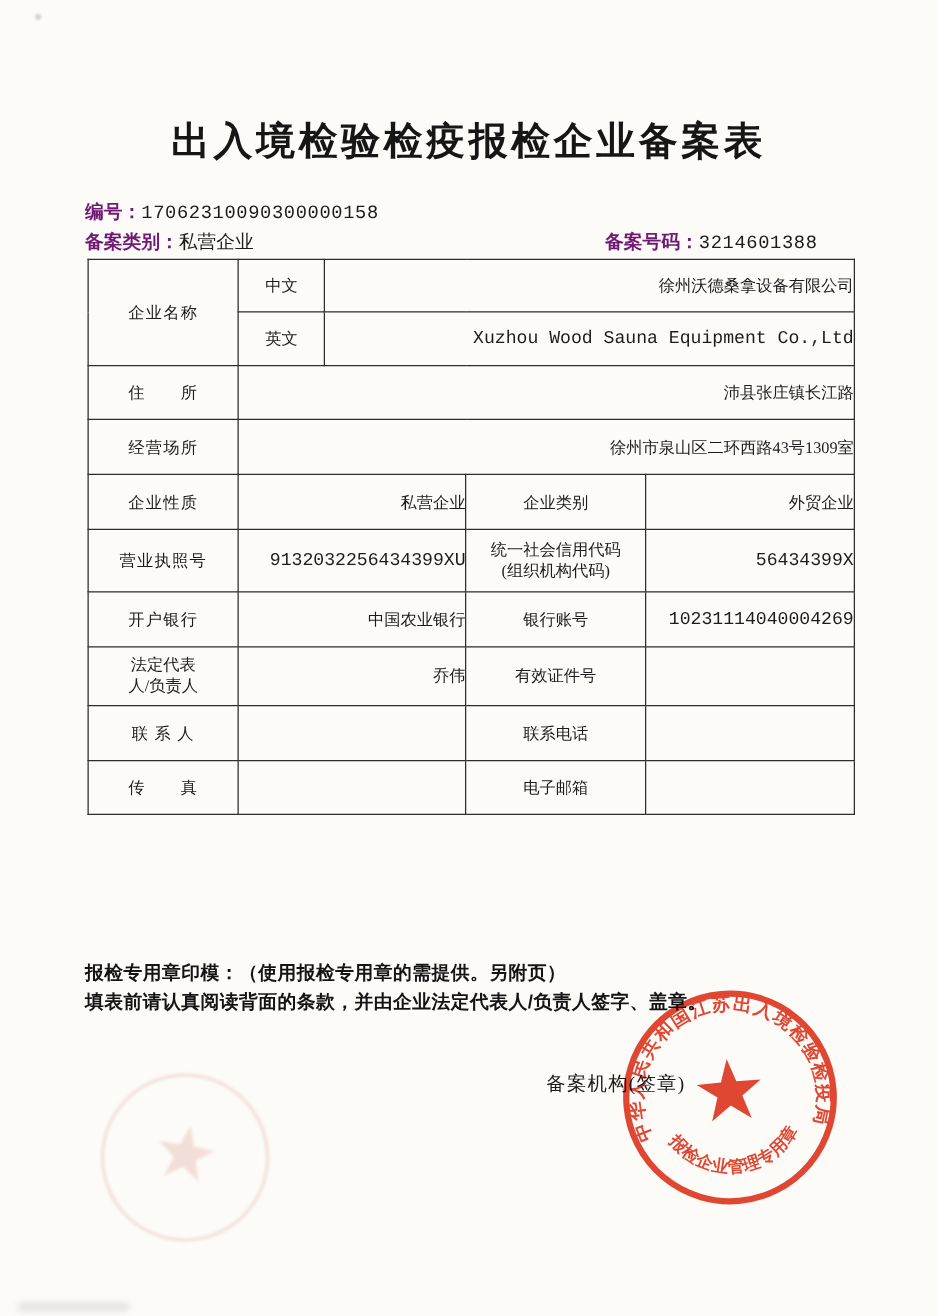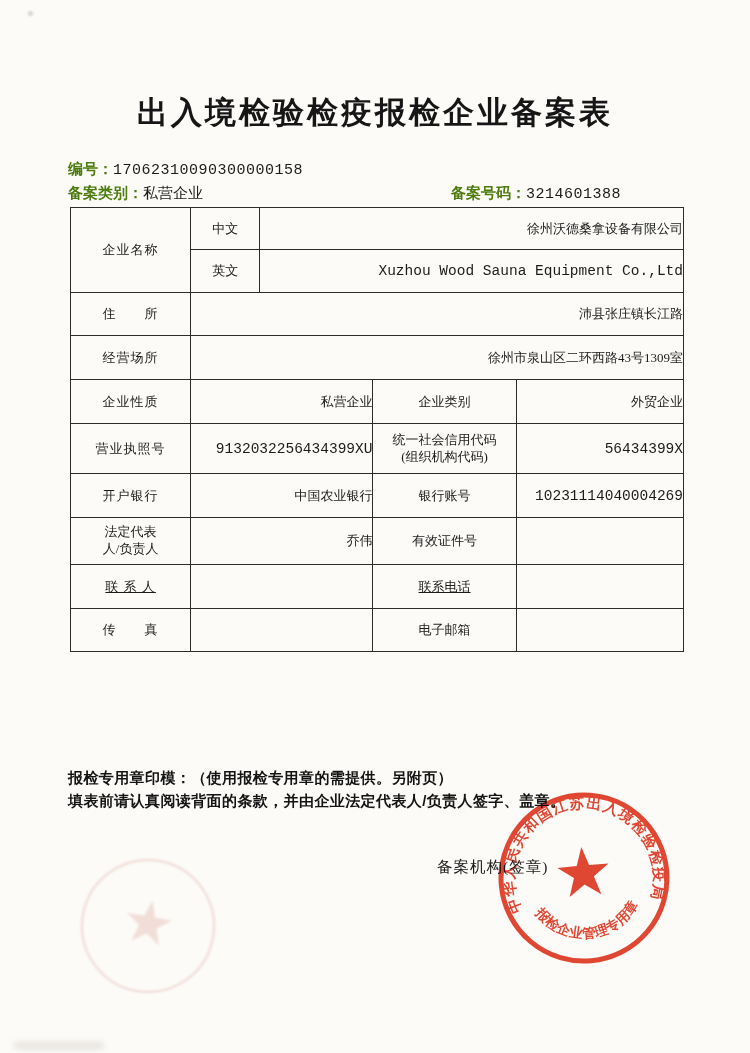--- a/index.html
+++ b/index.html
@@ -21,7 +21,7 @@
   }
   
   .meta{font-size:15px;white-space:nowrap;}
-  .meta .lbl{font-family:"Liberation Sans","DejaVu Sans",sans-serif;font-weight:bold;color:#4d7c0f;}
+  .meta .lbl{font-family:"Liberation Sans","DejaVu Sans",sans-serif;font-weight:bold;color:#701a75;}
   .mono{font-family:"Liberation Mono","DejaVu Sans Mono",monospace;}
   .meta .num{font-size:15px;letter-spacing:.5px;}
   

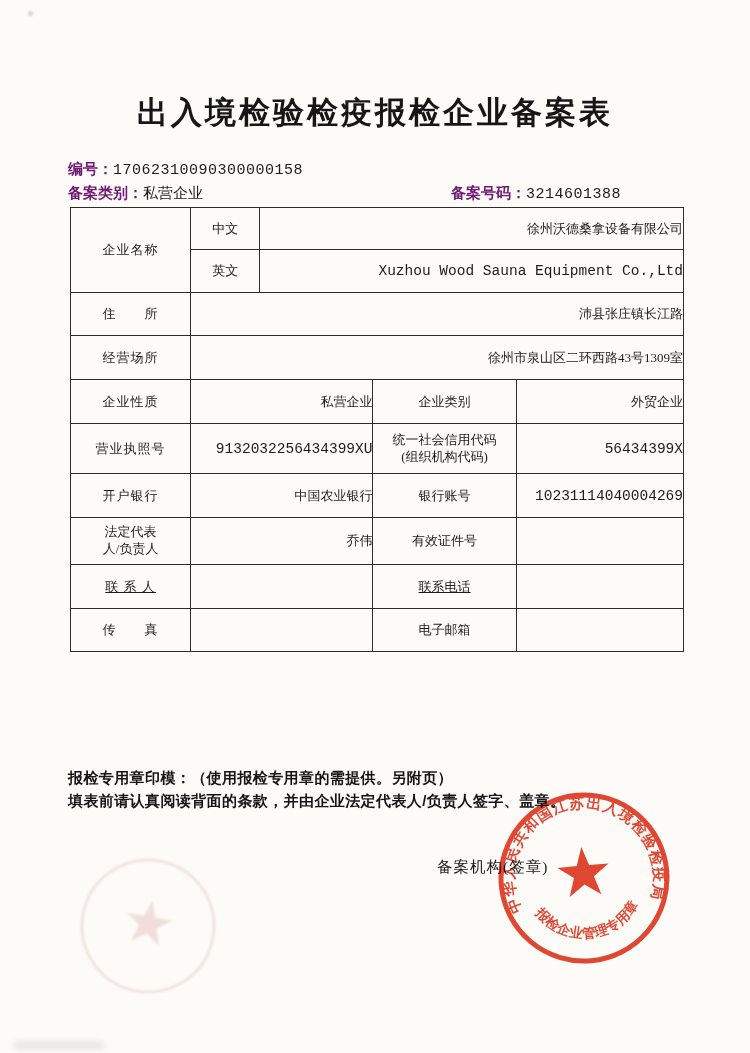--- a/index.html
+++ b/index.html
@@ -87,7 +87,7 @@
   <div class="abs meta" style="left:68px;top:184px;">
     <span class="lbl">备案类别：</span><span>私营企业</span>
   </div>
-  <div class="abs meta" style="left:451px;top:184px;">
+  <div class="abs meta" style="left:484px;top:184px;">
     <span class="lbl">备案号码：</span><span class="mono num">3214601388</span>
   </div>
 

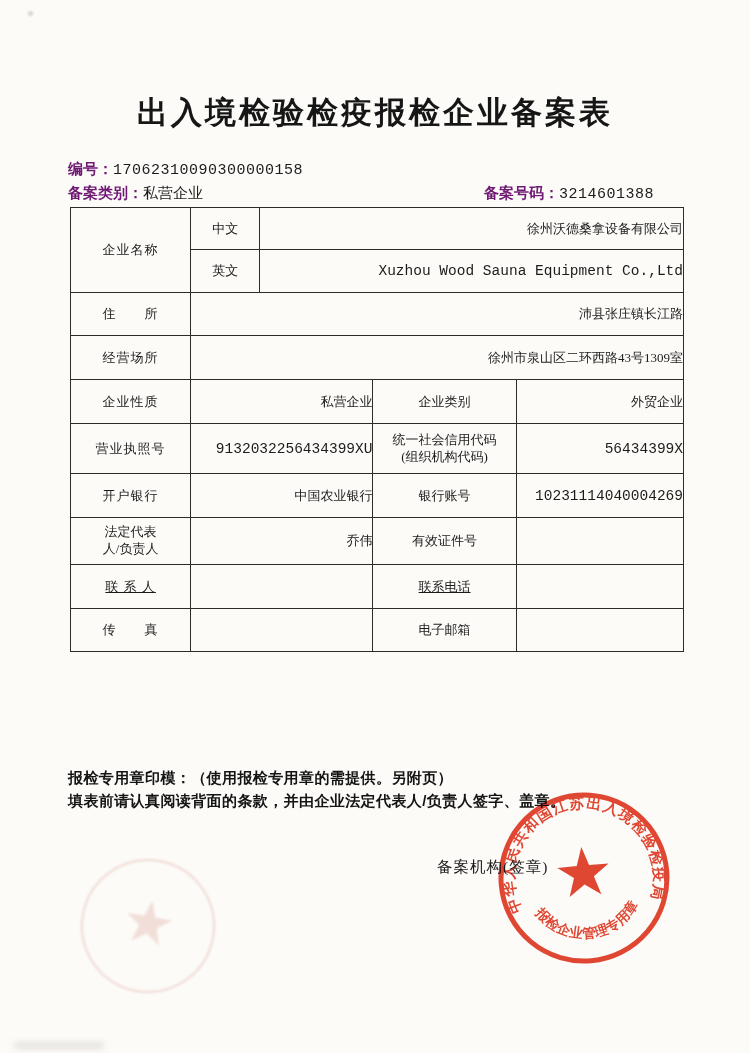--- a/index.html
+++ b/index.html
@@ -151,7 +151,7 @@
       <td class="lab2">有效证件号</td>
       <td class="val"></td>
     </tr>
-    <tr style="height:44px;text-decoration:underline;">
+    <tr style="height:44px;">
       <td class="lab">联 系 人</td>
       <td class="val" colspan="2"></td>
       <td class="lab2">联系电话</td>

